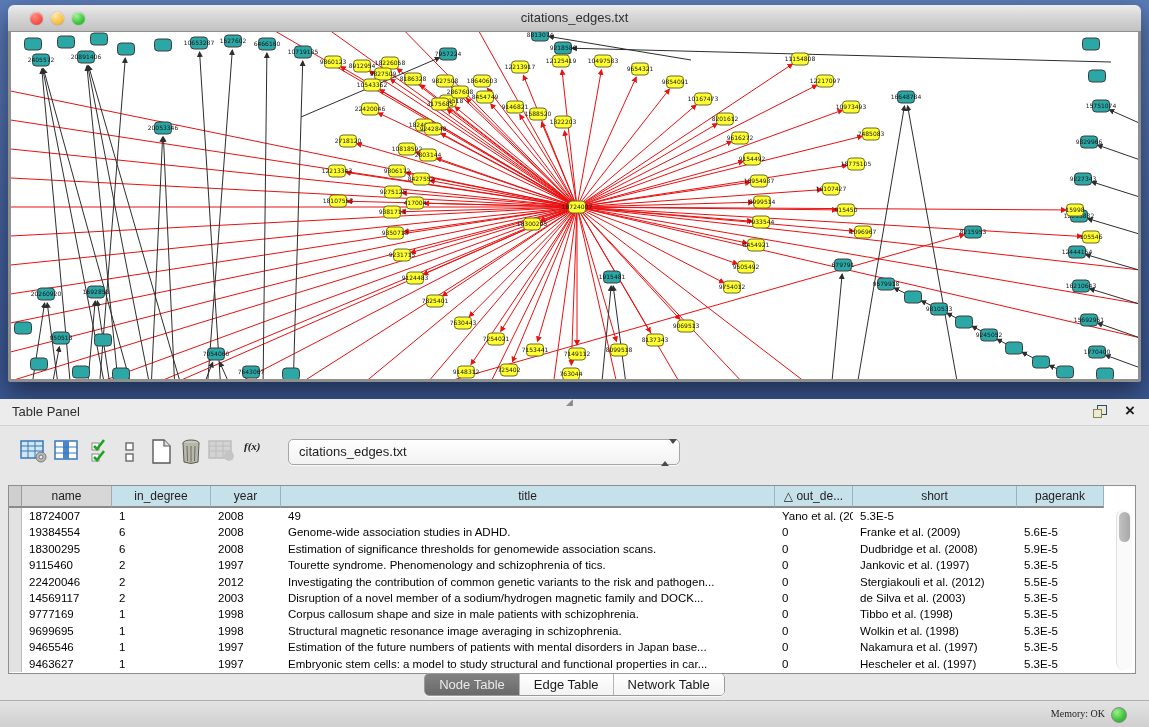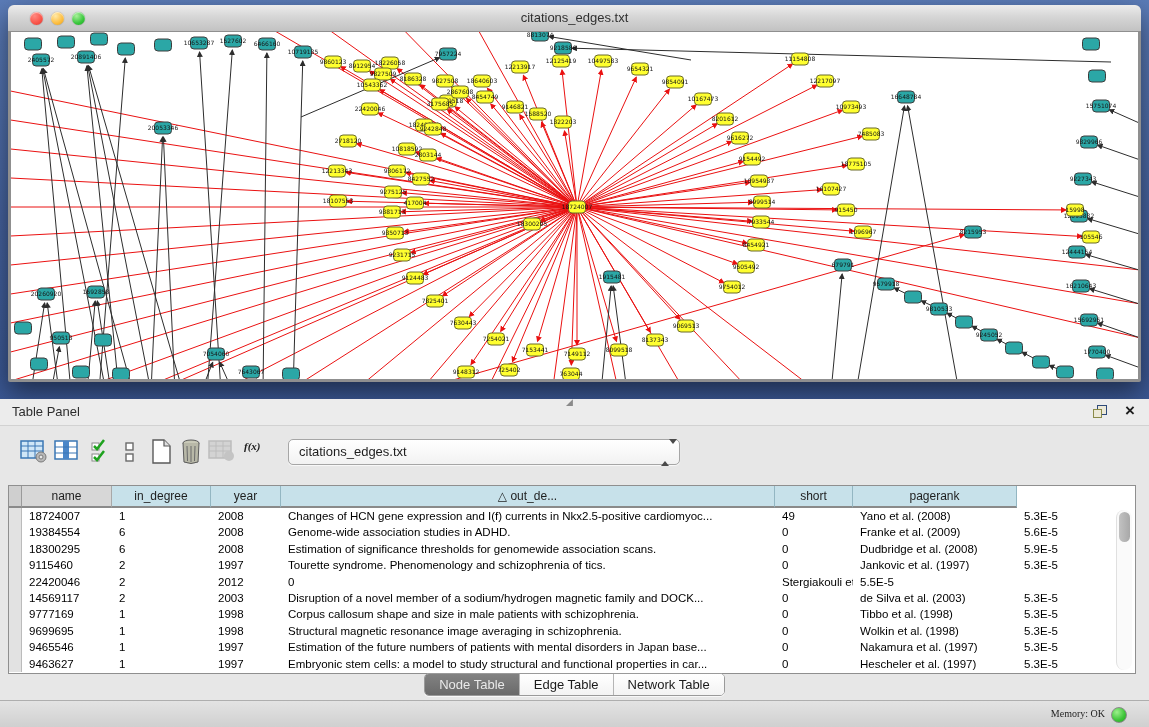--- a/index.html
+++ b/index.html
@@ -520,6 +520,7 @@
         <div class="hc gray">name</div>
         <div class="hc">in_degree</div>
         <div class="hc">year</div>
+        <div class="hc">title</div>
         <div class="hc">△ out_de...</div>
         <div class="hc">short</div>
         <div class="hc">pagerank</div>

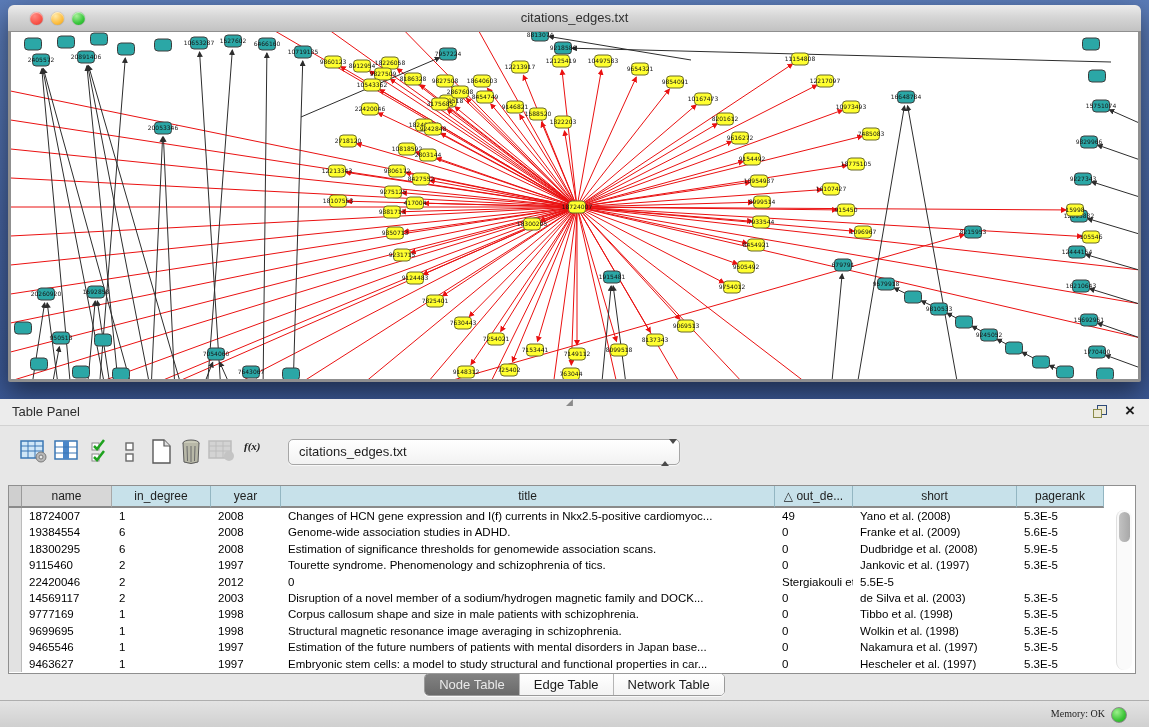--- a/index.html
+++ b/index.html
@@ -531,7 +531,6 @@
           <div class="tc">18724007</div>
           <div class="tc">1</div>
           <div class="tc">2008</div>
-          <div class="tc">Changes of HCN gene expression and I(f) currents in Nkx2.5-positive cardiomyoc...</div>
           <div class="tc">49</div>
           <div class="tc">Yano et al. (2008)</div>
           <div class="tc">5.3E-5</div>

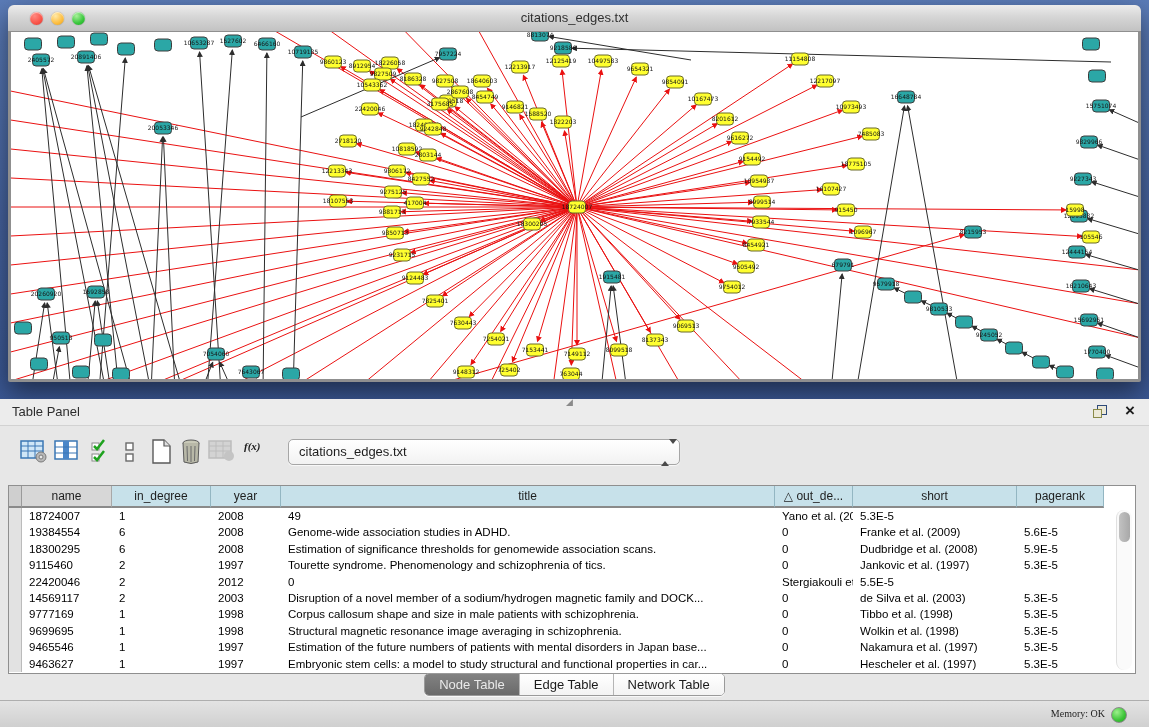--- a/index.html
+++ b/index.html
@@ -570,6 +570,7 @@
           <div class="tc">22420046</div>
           <div class="tc">2</div>
           <div class="tc">2012</div>
+          <div class="tc">Investigating the contribution of common genetic variants to the risk and pathogen...</div>
           <div class="tc">0</div>
           <div class="tc">Stergiakouli et al. (2012)</div>
           <div class="tc">5.5E-5</div>

